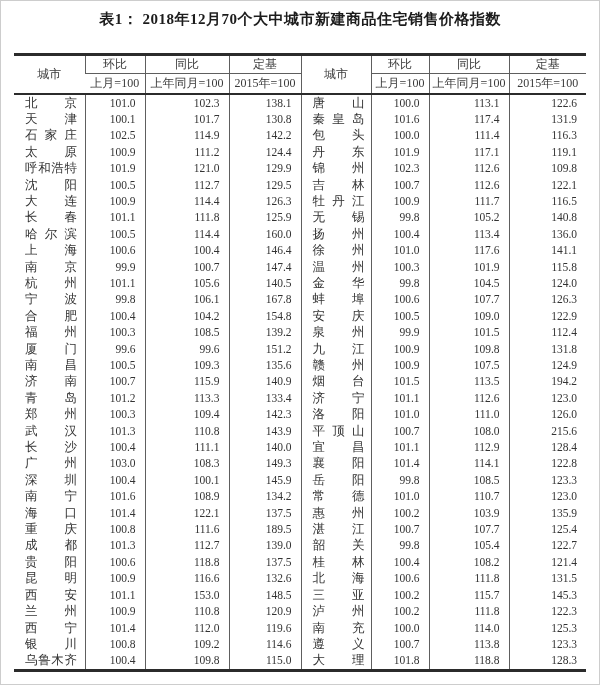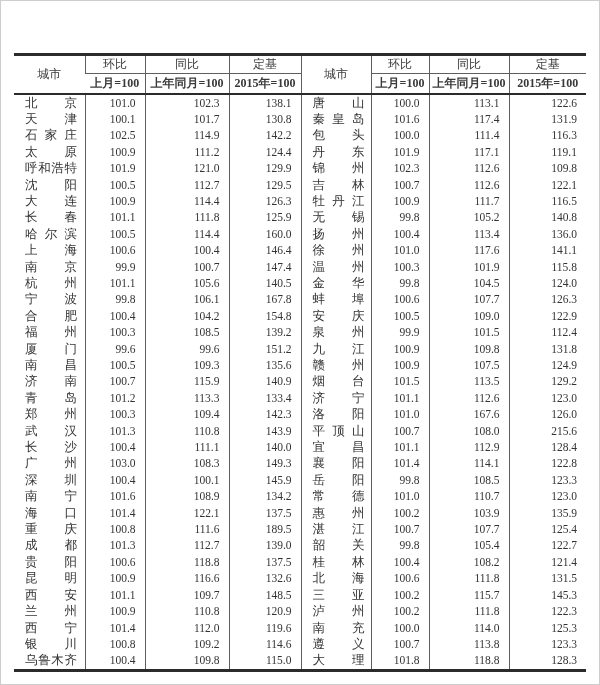--- a/index.html
+++ b/index.html
@@ -84,6 +84,7 @@
 <body>
 
 <div class="page">
+  <div class="title">表1： 2018年12月70个大中城市新建商品住宅销售价格指数</div>
 
   <table class="idx">
     <colgroup>

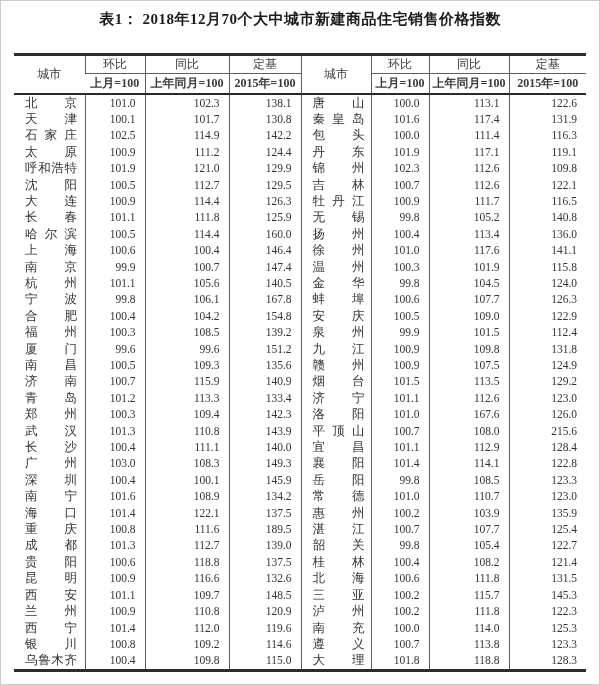--- a/index.html
+++ b/index.html
@@ -56,7 +56,7 @@
     color:#3a3a3a;
   }
   thead tr.h1 th{height:18px;}
-  thead tr.h2 th{height:20px;font-weight:bold;}
+  thead tr.h2 th{height:20px;}
   thead tr.h1 th.metric{border-bottom:1px solid var(--border-light);font-family:Liberation Serif, serif;}
   thead th{border-bottom:2px solid var(--border-dark);}
   thead tr.h1 th.metric{border-bottom:1px solid var(--border-light);}

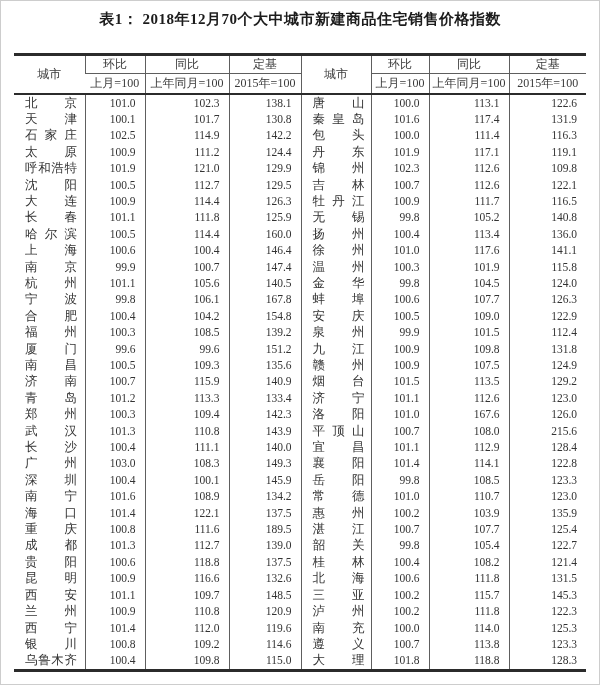--- a/index.html
+++ b/index.html
@@ -296,7 +296,7 @@
           <td class="city-cell"><span class="city-name">烟台</span></td>
           <td class="num-cell">101.5</td>
           <td class="num-cell">113.5</td>
-          <td class="num-cell">129.2</td>
+          <td class="num-cell">194.2</td>
         </tr>
         <tr>
           <td class="city-cell"><span class="city-name">青岛</span></td>

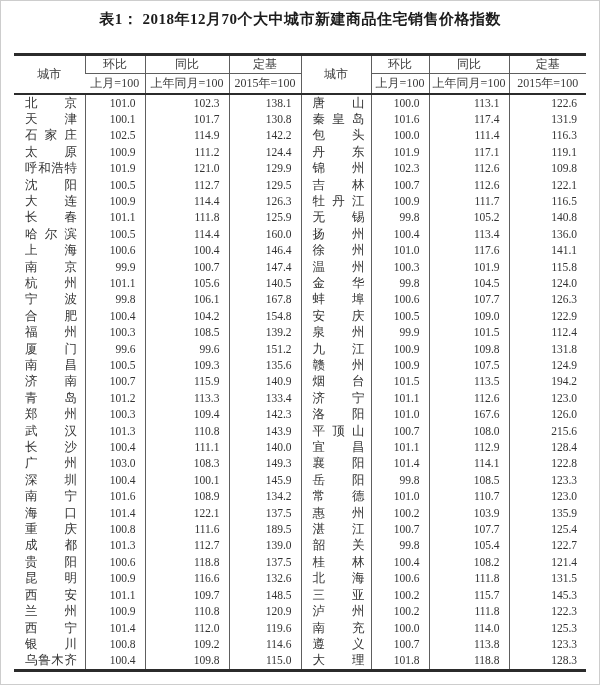--- a/index.html
+++ b/index.html
@@ -315,7 +315,7 @@
           <td class="num-cell">142.3</td>
           <td class="city-cell"><span class="city-name">洛阳</span></td>
           <td class="num-cell">101.0</td>
-          <td class="num-cell">167.6</td>
+          <td class="num-cell">111.0</td>
           <td class="num-cell">126.0</td>
         </tr>
         <tr>

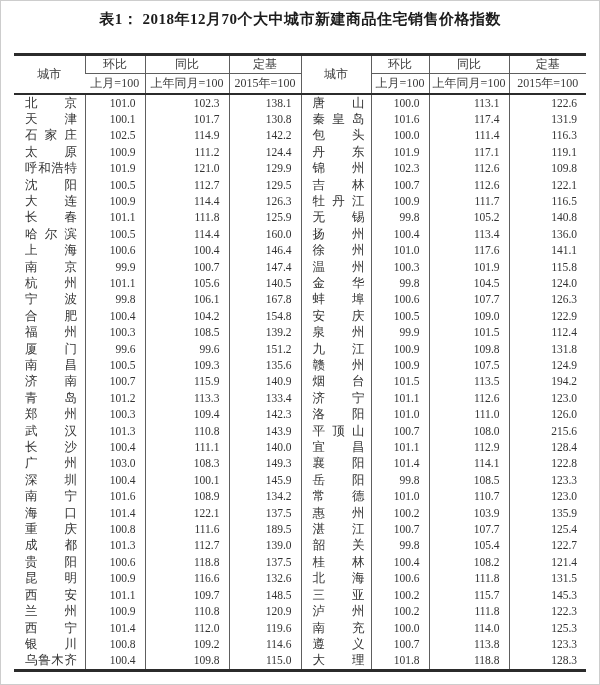--- a/index.html
+++ b/index.html
@@ -421,7 +421,7 @@
         <tr>
           <td class="city-cell"><span class="city-name">西安</span></td>
           <td class="num-cell">101.1</td>
-          <td class="num-cell">109.7</td>
+          <td class="num-cell">153.0</td>
           <td class="num-cell">148.5</td>
           <td class="city-cell"><span class="city-name">三亚</span></td>
           <td class="num-cell">100.2</td>

